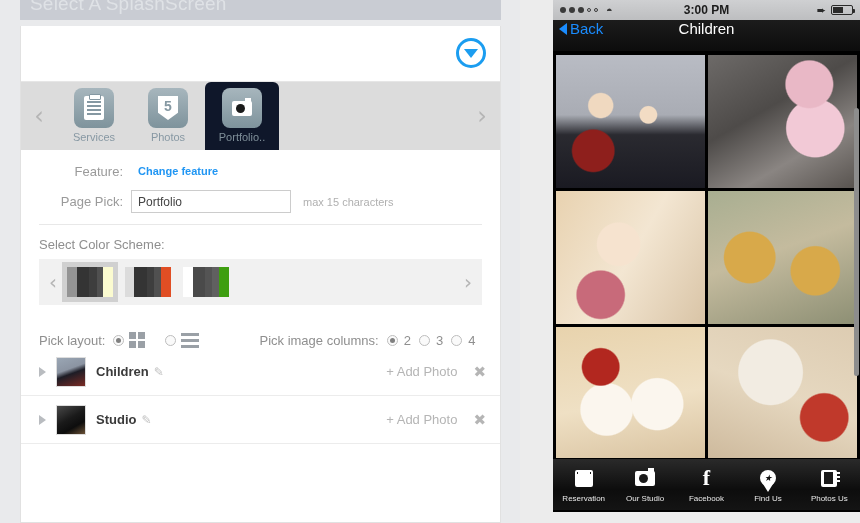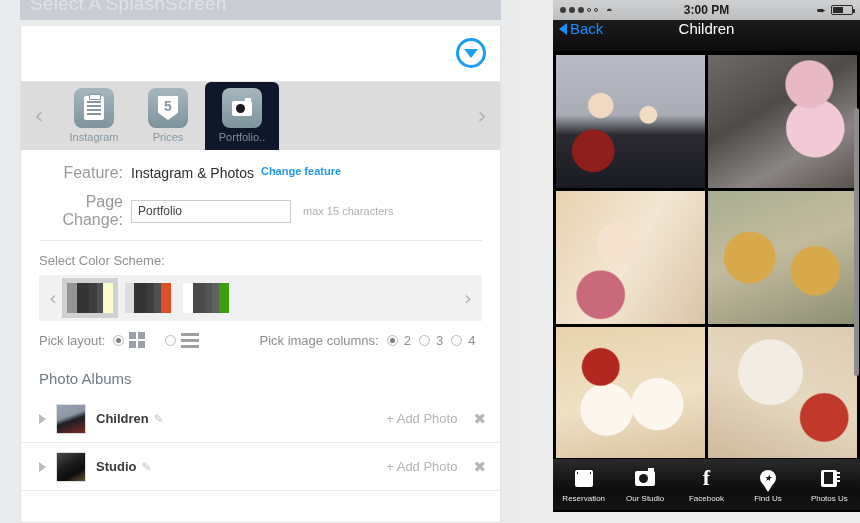--- a/index.html
+++ b/index.html
@@ -285,7 +285,7 @@
                   <i></i>
                 </div>
             </div>
-            <div class="ftab-label">Instagram</div>
+            <div class="ftab-label">Services</div>
           </div>
 
           <div class="feature-tab">

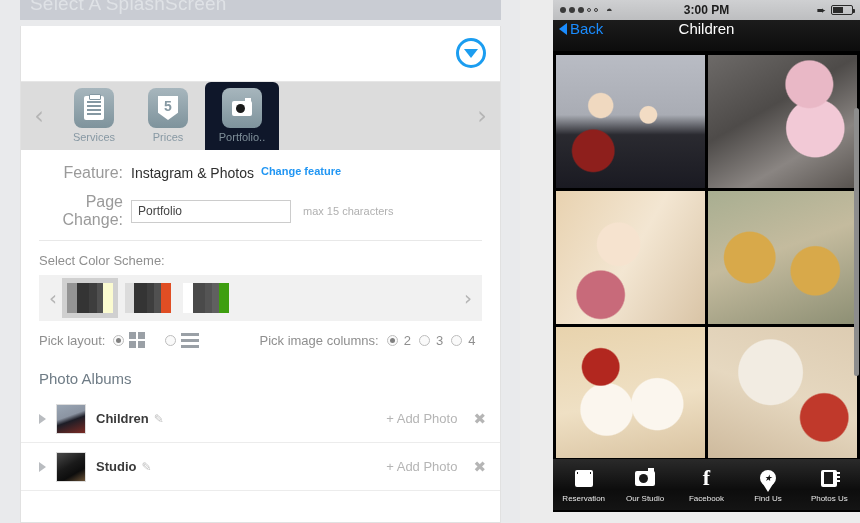--- a/index.html
+++ b/index.html
@@ -292,7 +292,7 @@
             <div class="ftab-icon">
               <div class="html5">5</div>
             </div>
-            <div class="ftab-label">Prices</div>
+            <div class="ftab-label">Photos</div>
           </div>
 
           <div class="feature-tab active">

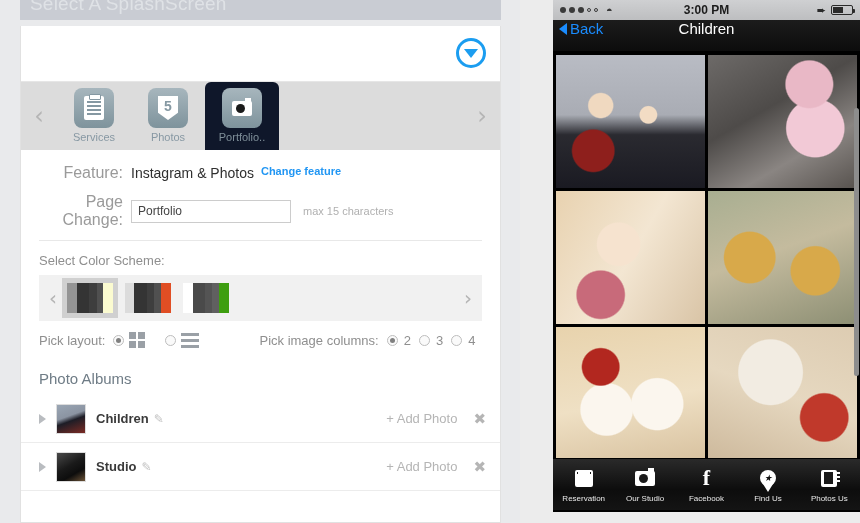--- a/index.html
+++ b/index.html
@@ -71,7 +71,7 @@
   .form-row { display:flex; align-items:center; margin-bottom: 11px; }
   .form-label {
     width: 110px; text-align: right; padding-right: 8px;
-    font-size: 16px; color:#9a9a9a;
+    font-size: 13px; color:#9a9a9a;
   }
   .feature-value { font-size: 14px; color:#2f2f2f; }
   .change-feature {

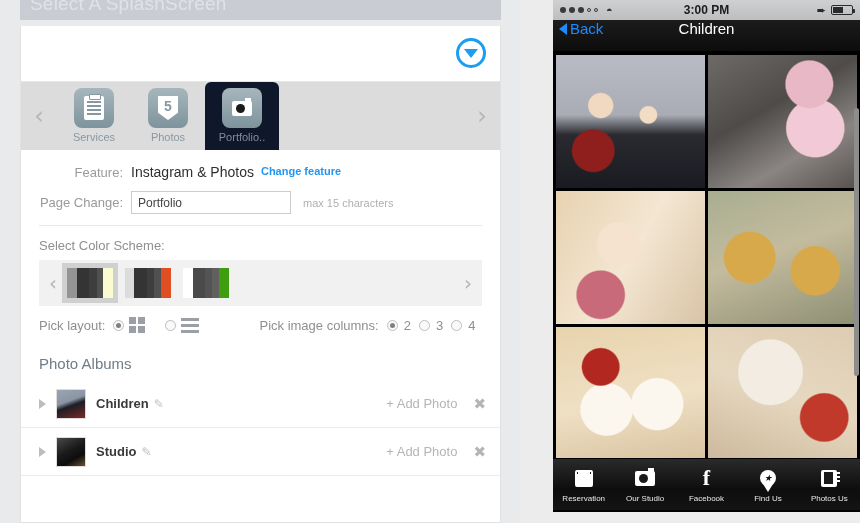--- a/index.html
+++ b/index.html
@@ -310,7 +310,6 @@
 
         <div class="form-row">
           <div class="form-label">Feature:</div>
-          <div class="feature-value">Instagram &amp; Photos</div>
           <div class="change-feature">Change feature</div>
         </div>
 

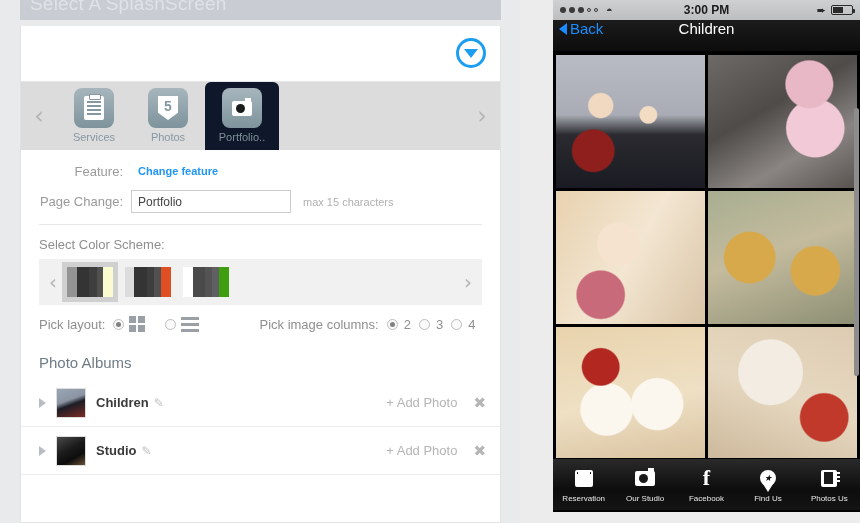--- a/index.html
+++ b/index.html
@@ -314,7 +314,7 @@
         </div>
 
         <div class="form-row">
-          <div class="form-label">Page Change:</div>
+          <div class="form-label">Page Pick:</div>
           <input class="title-input" type="text" value="Portfolio" style="">
           <div class="hint">max 15 characters</div>
         </div>

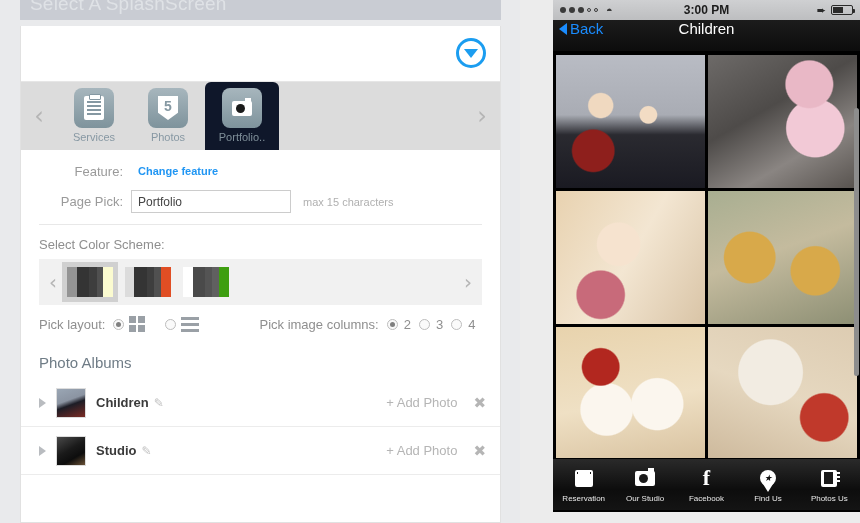--- a/index.html
+++ b/index.html
@@ -102,7 +102,7 @@
   .band { height: 100%; }
 
   
-  .pick-row { display:flex; align-items:center; padding: 11px 0 0 18px; }
+  .pick-row { display:flex; align-items:center; padding: 27px 0 0 18px; }
   .pick-text { font-size: 13px; color:#8f8f8f; }
   .radio {
     width: 11px; height: 11px; border-radius:50%; border:1px solid #bdbdbd;

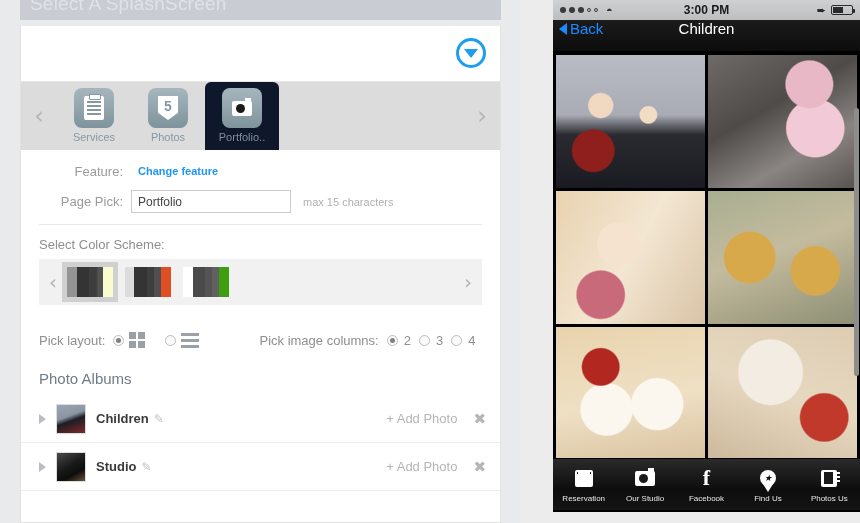--- a/index.html
+++ b/index.html
@@ -376,7 +376,6 @@
           <span class="radio-opt">4</span>
         </div>
 
-        <div class="albums-title">Photo Albums</div>
 
         <div class="album-row">
           <div class="album-caret"></div>

